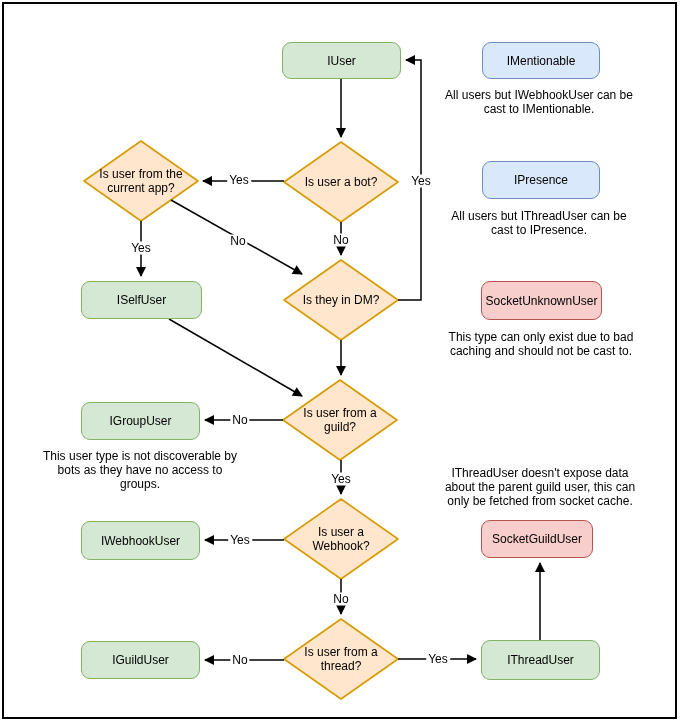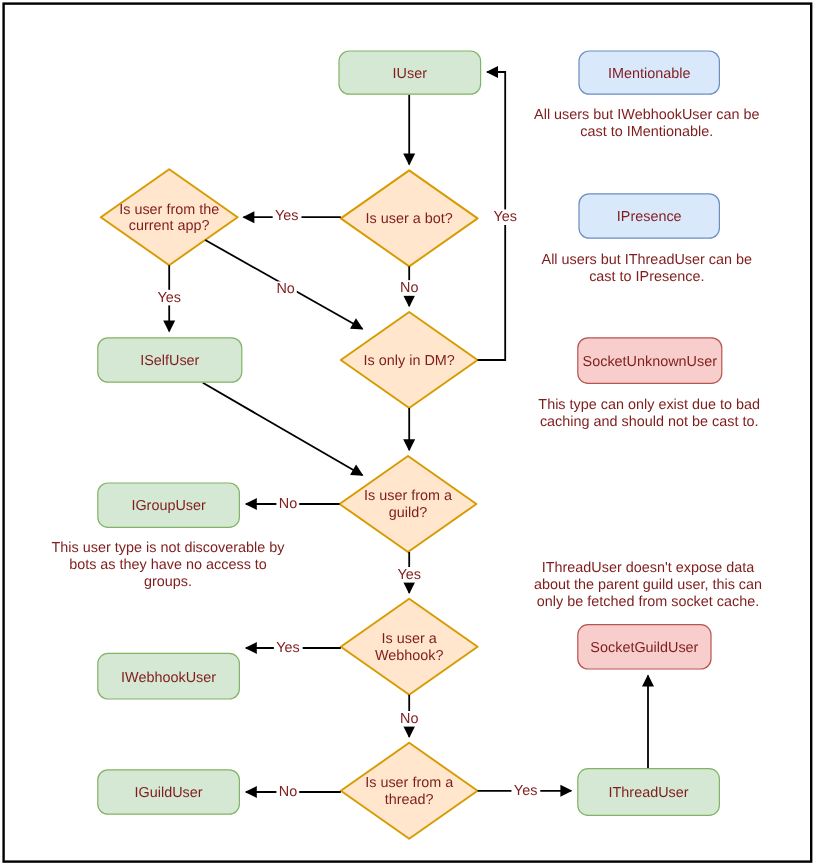--- a/index.html
+++ b/index.html
@@ -5,7 +5,7 @@
   html,body { margin:0; padding:0; background:#fff; }
   .canvas {
     position:relative; width:682px; height:722px; background:#ffffff;
-    font-family:"Liberation Sans", sans-serif; color:#7f1d1d; overflow:hidden;
+    font-family:"Liberation Sans", sans-serif; color:#000000; overflow:hidden;
   }
   .frame {
     position:absolute; left:2px; top:2px; width:675px; height:717px;

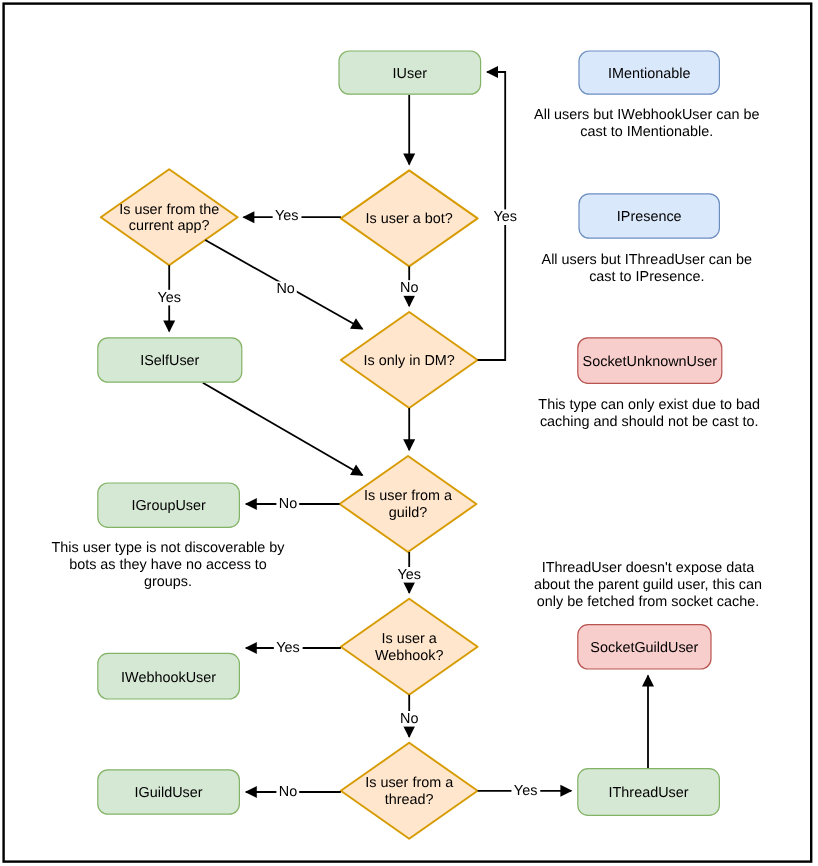--- a/index.html
+++ b/index.html
@@ -107,7 +107,7 @@
   <div class="dlabel" style="left:141px; top:181px;">Is user from the
 current app?</div>
   <div class="dlabel" style="left:341px; top:182px;">Is user a bot?</div>
-  <div class="dlabel" style="left:341px; top:300px;">Is only in DM?</div>
+  <div class="dlabel" style="left:341px; top:300px;">Is they in DM?</div>
   <div class="dlabel" style="left:340px; top:420px;">Is user from a
 guild?</div>
   <div class="dlabel" style="left:341px; top:539px;">Is user a

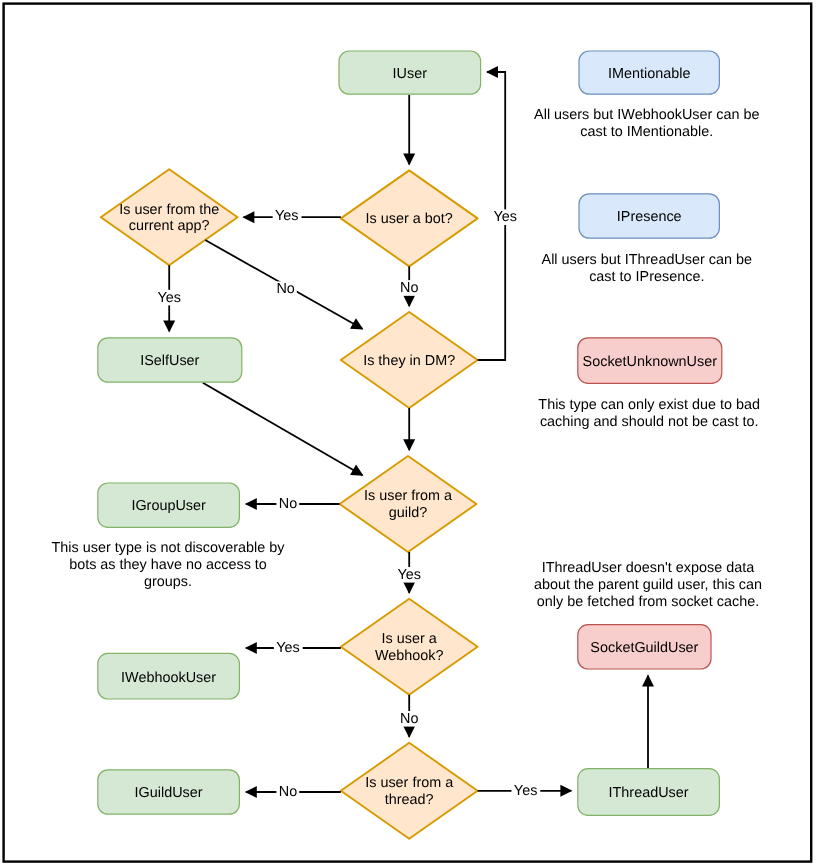--- a/index.html
+++ b/index.html
@@ -91,7 +91,7 @@
   <div class="box green" style="left:81px;  top:402px; width:119px; height:38px;">
       <span>IGroupUser</span>
     </div>
-  <div class="box green" style="left:81px;  top:544px; width:119px; height:39px;">
+  <div class="box green" style="left:81px;  top:521px; width:119px; height:39px;">
       <span>IWebhookUser</span>
     </div>
   <div class="box green" style="left:481px; top:640px; width:119px; height:40px;">

